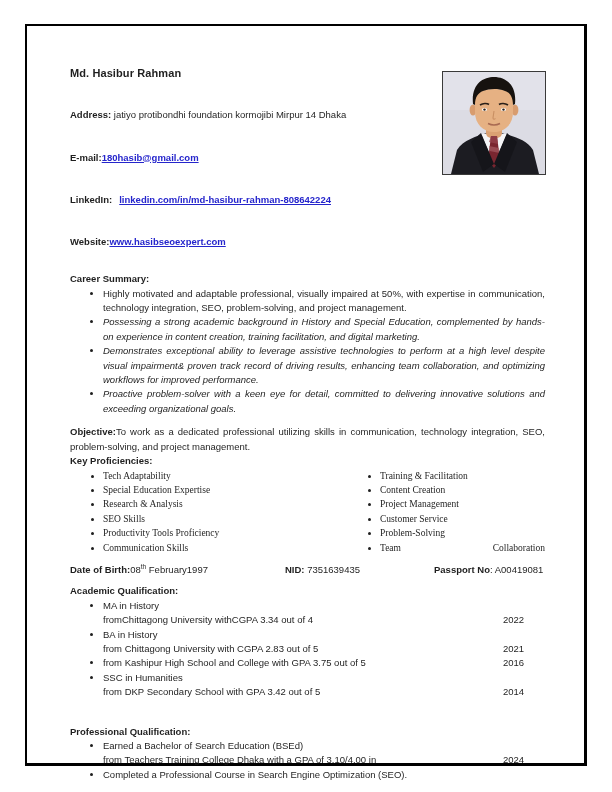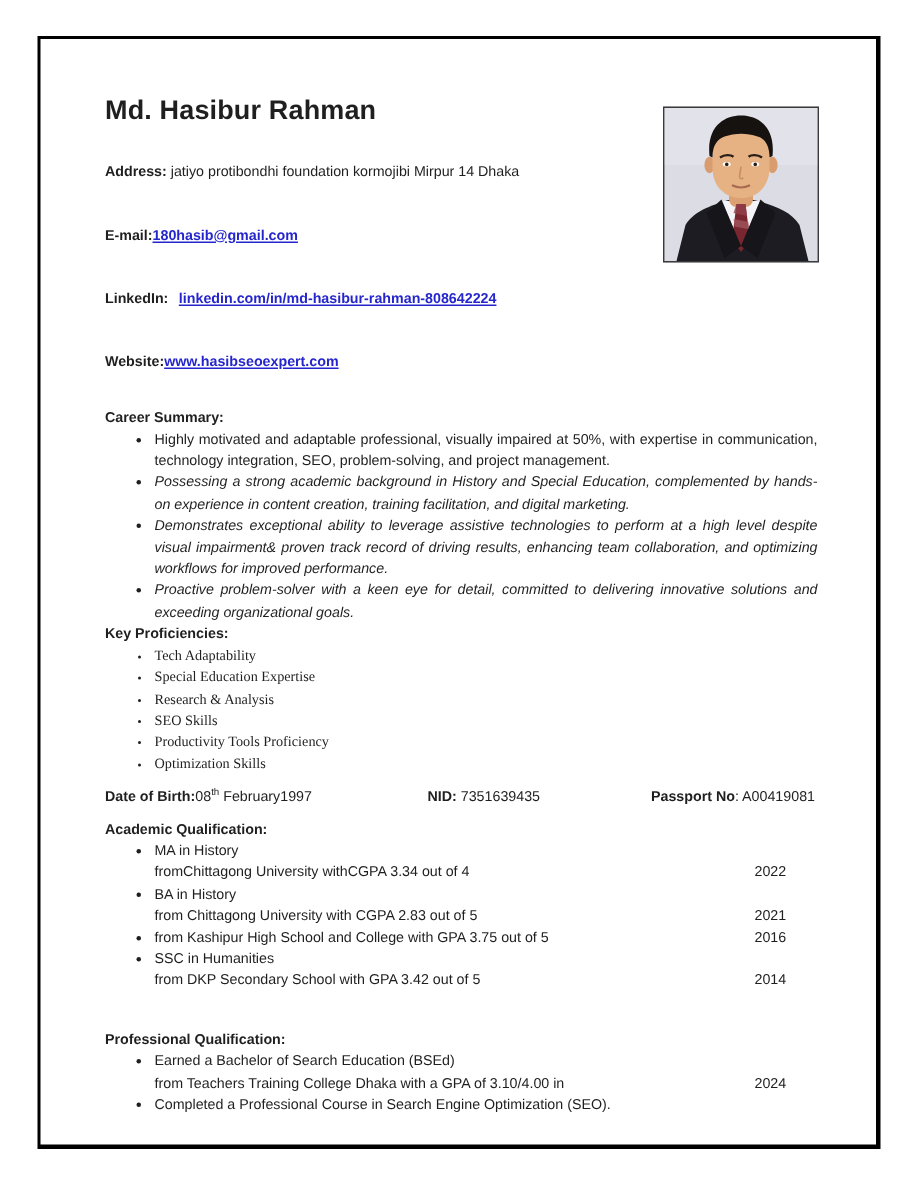--- a/index.html
+++ b/index.html
@@ -15,7 +15,7 @@
     font-size:9.5px; line-height:14.4px;
   }
   b, .bold { font-weight:bold; }
-  .name { font-size:18px; font-weight:bold; margin-bottom:17px; letter-spacing:0.1px; }
+  .name { font-size:11px; font-weight:bold; margin-bottom:17px; letter-spacing:0.1px; }
   .contact-line { line-height:14.2px; white-space:nowrap;margin-top:28px; }
   a.link { color:#2525cc; text-decoration:underline; font-weight:bold; cursor:pointer; }
   .linkedin-gap { display:inline-block; width:7px; }

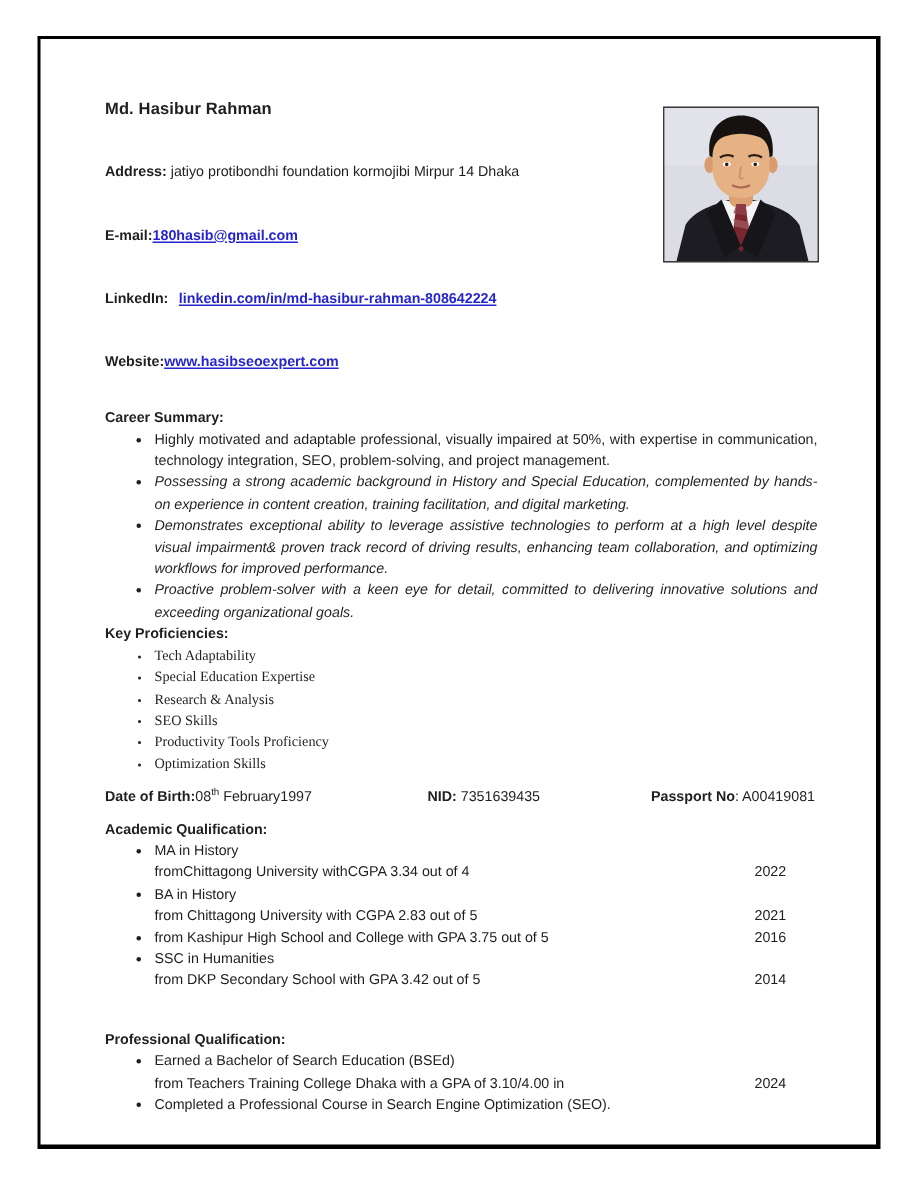--- a/index.html
+++ b/index.html
@@ -108,6 +108,7 @@
       <li class="italic">Proactive problem-solver with a keen eye for detail, committed to delivering innovative solutions and exceeding organizational goals.</li>
     </ul>
 
+    <div class="objective"><b>Objective:</b><span>To work as a dedicated professional utilizing skills in communication, technology integration, SEO, problem-solving, and project management.</span></div>
 
     <div class="section-heading kp-heading">Key Proficiencies:</div>
     <div class="kp-columns">

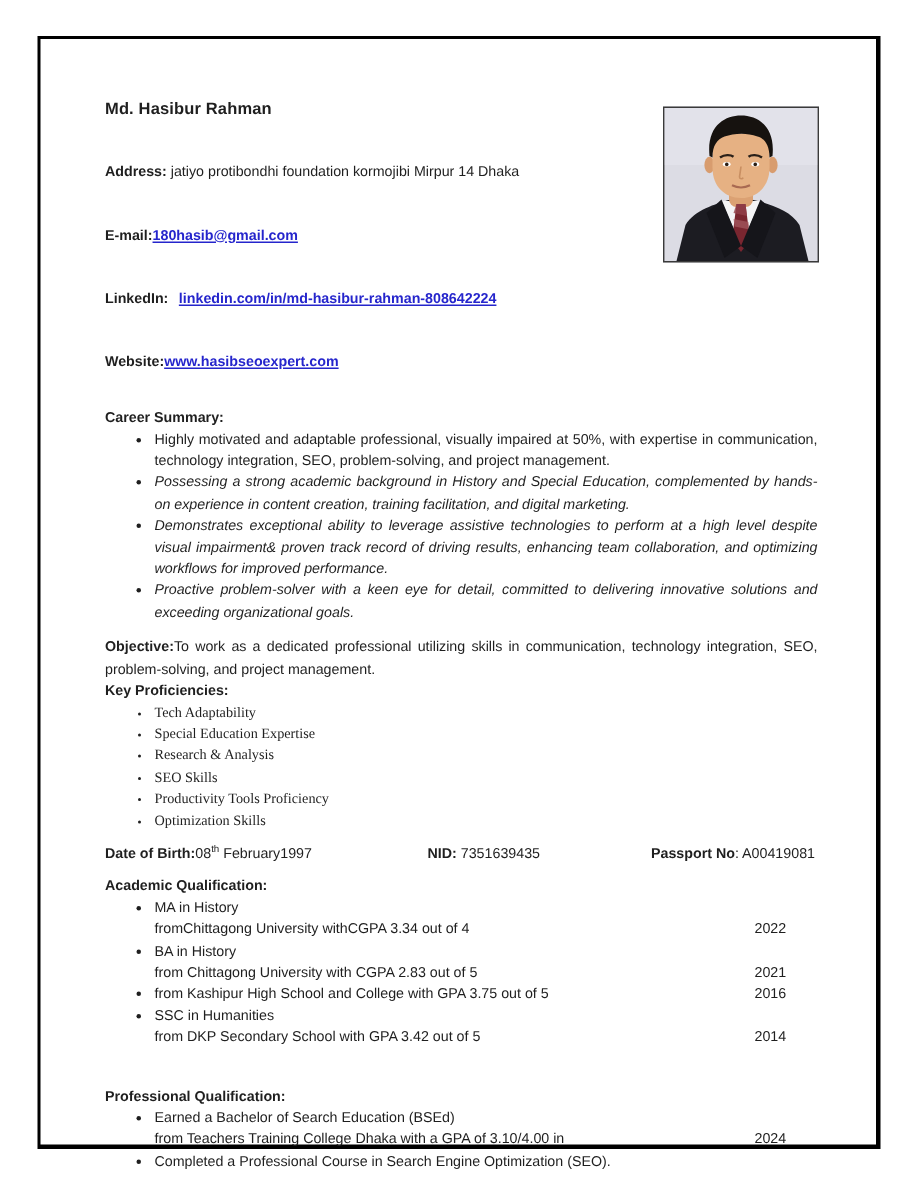--- a/index.html
+++ b/index.html
@@ -122,6 +122,21 @@
           <li>Optimization Skills</li>
         </ul>
       </div>
+      <div class="kp-col-right">
+        <ul class="kp-list">
+          <li>Training &amp; Facilitation</li>
+          <li>Content Creation</li>
+          <li>Project Management</li>
+          <li>Customer Service</li>
+          <li>Problem-Solving</li>
+          <li>
+            <div class="team-collab">
+              <span>Team</span>
+              <span>Collaboration</span>
+            </div>
+          </li>
+        </ul>
+      </div>
     </div>
 
     <div class="dob-row">

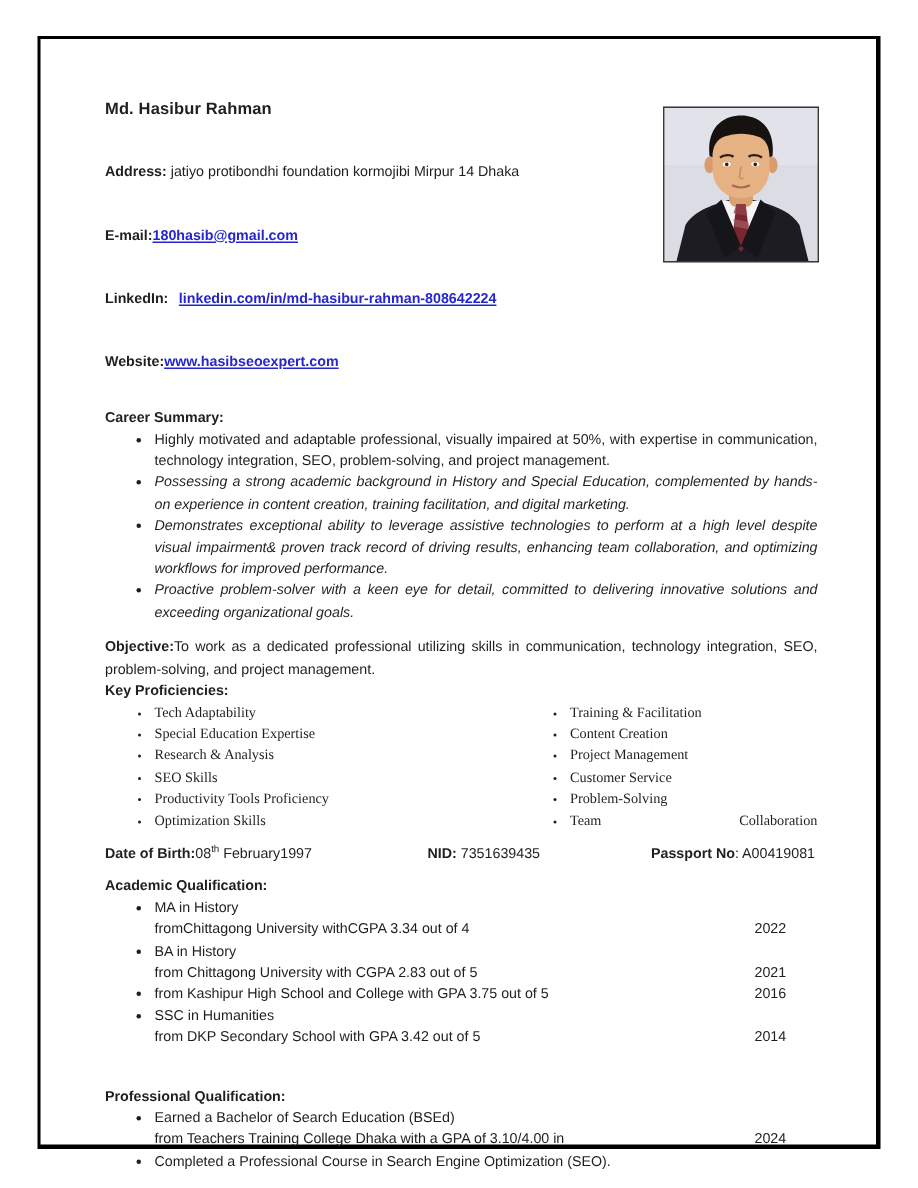--- a/index.html
+++ b/index.html
@@ -119,7 +119,7 @@
           <li>Research &amp; Analysis</li>
           <li>SEO Skills</li>
           <li>Productivity Tools Proficiency</li>
-          <li>Optimization Skills</li>
+          <li>Communication Skills</li>
         </ul>
       </div>
       <div class="kp-col-right">

